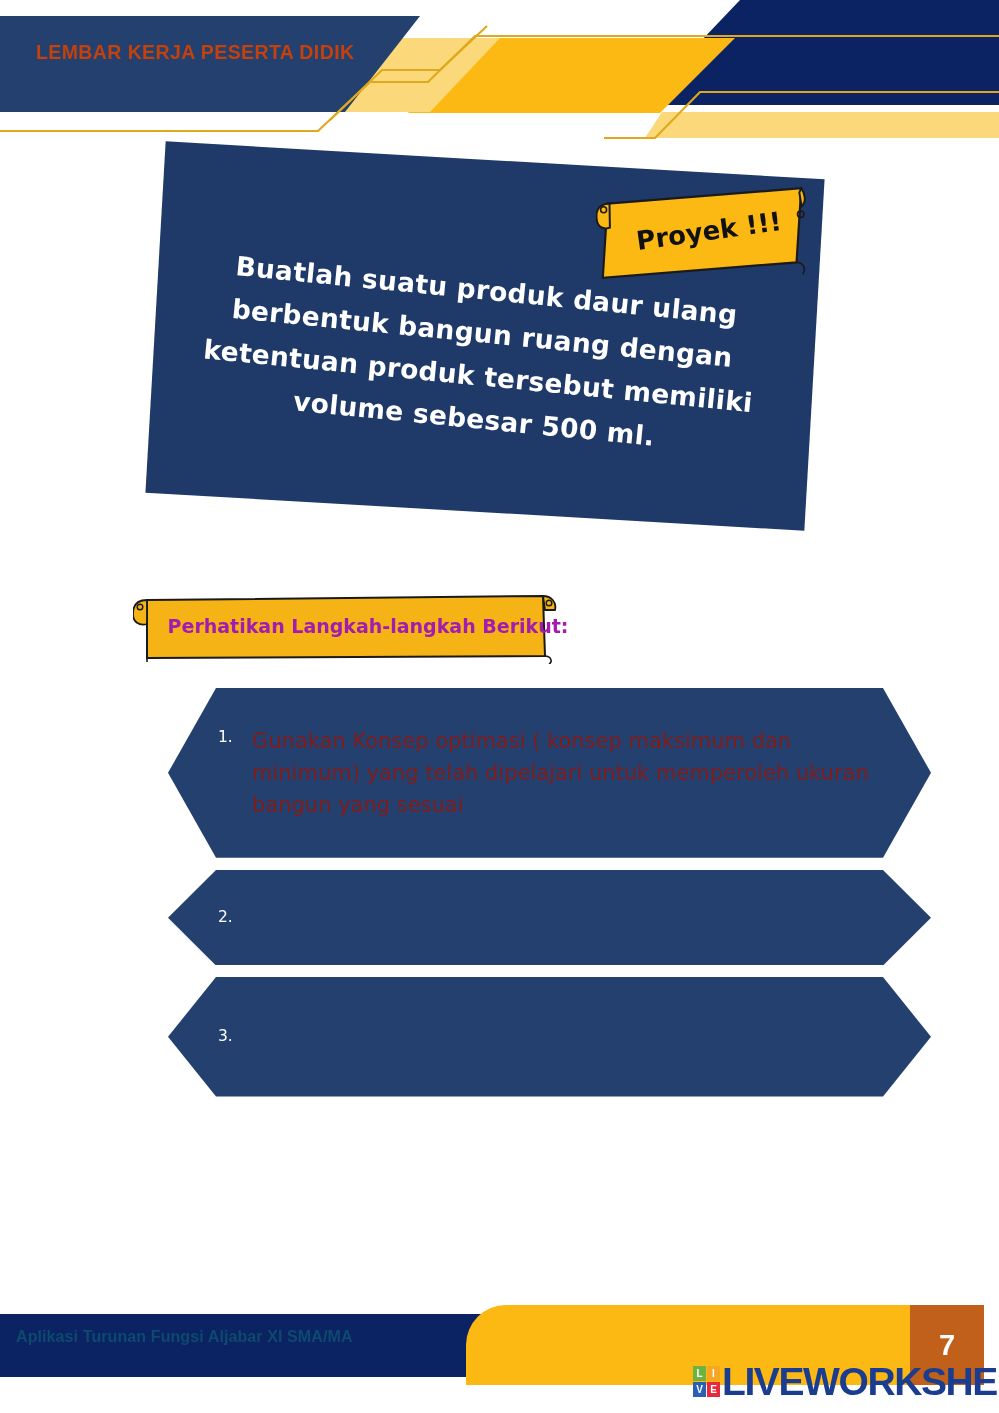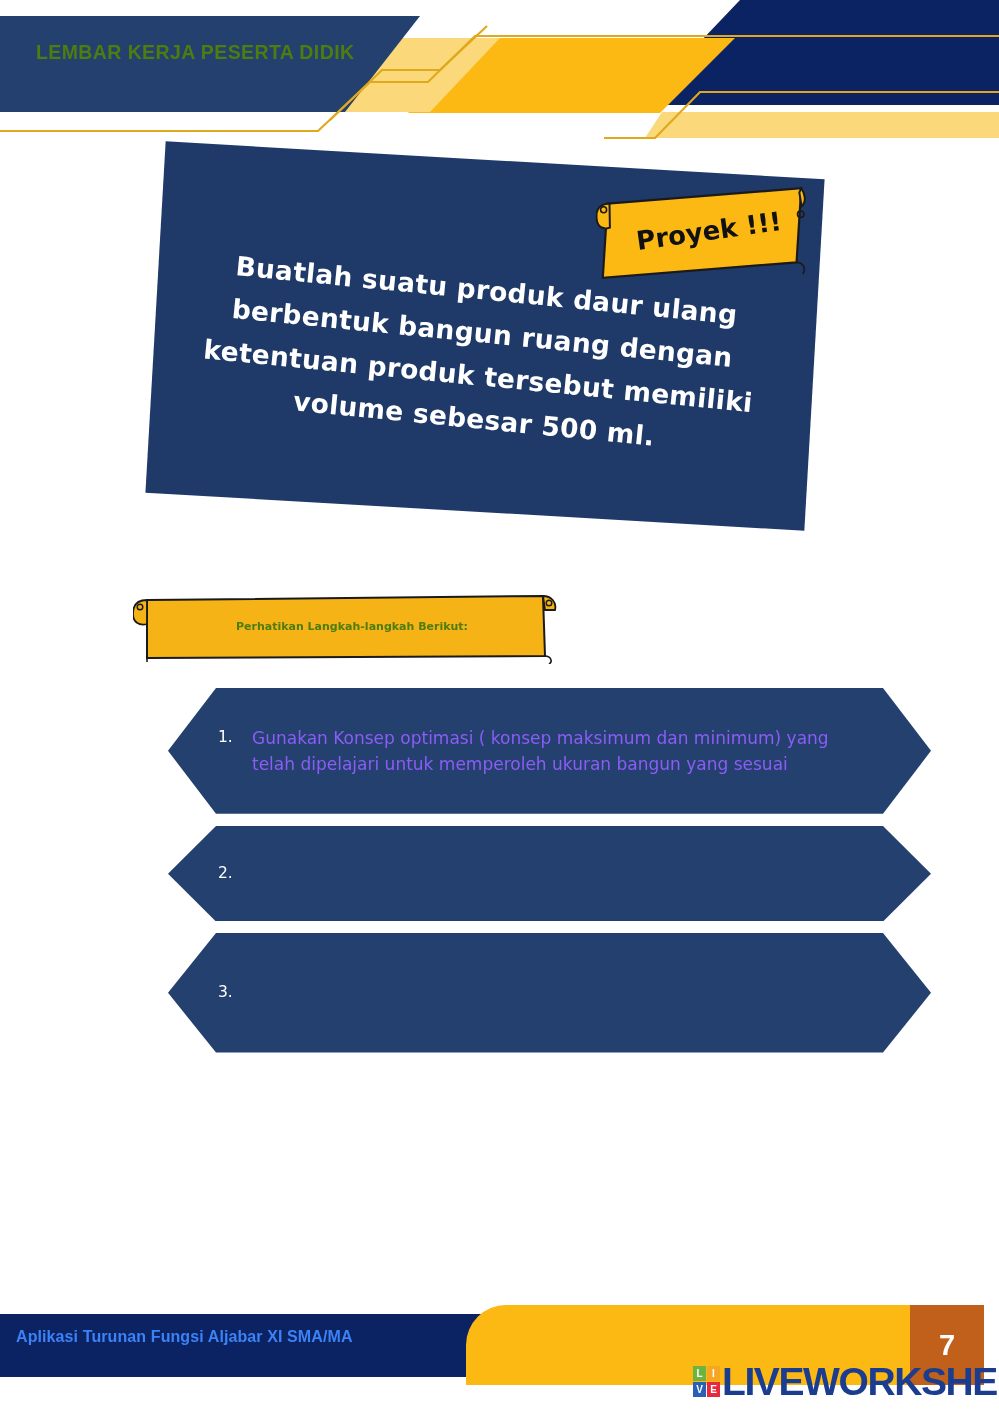--- a/index.html
+++ b/index.html
@@ -39,7 +39,7 @@
     left: 36px;
     top: 38px;
     width: 330px;
-    color: #4d7c0f;
+    color: #c2410c;
     font-size: 19.5px;
     font-weight: bold;
     line-height: 1.45;

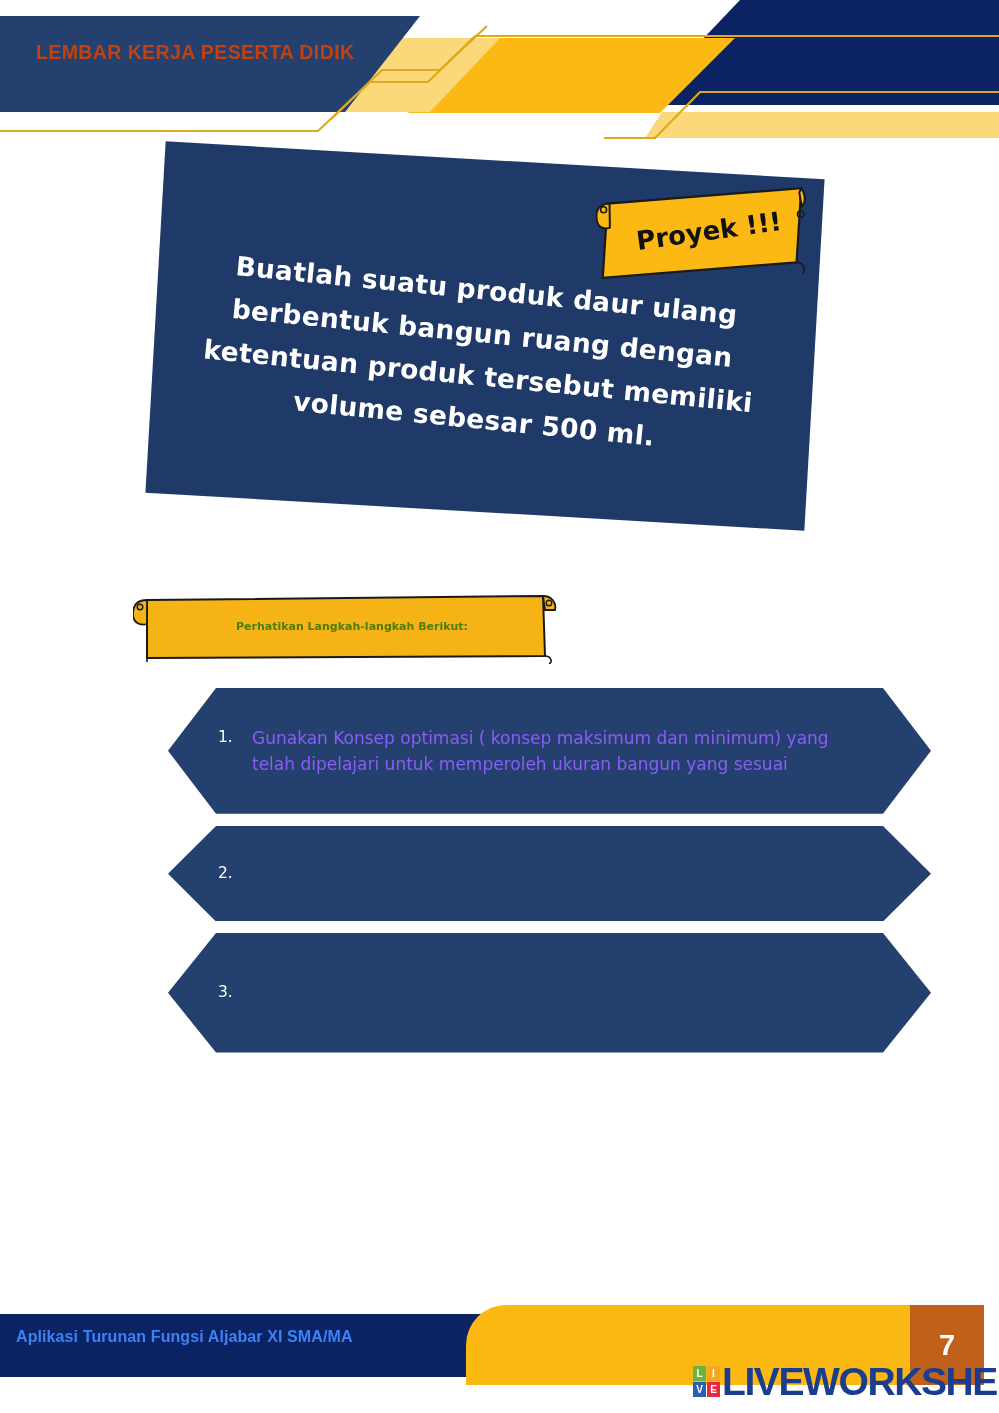--- a/index.html
+++ b/index.html
@@ -118,15 +118,15 @@
   }
   .steps-scroll-label {
     position: absolute;
-    left: 0;
+    left: 16px;
     top: 0;
     width: 424px;
     height: 68px;
     display: flex;
     align-items: center;
     justify-content: center;
-    color: #4d7c0f;
-    font-size: 11px;
+    color: #a21caf;
+    font-size: 19px;
     font-weight: bold;
     padding-left: 14px;
     box-sizing: border-box;

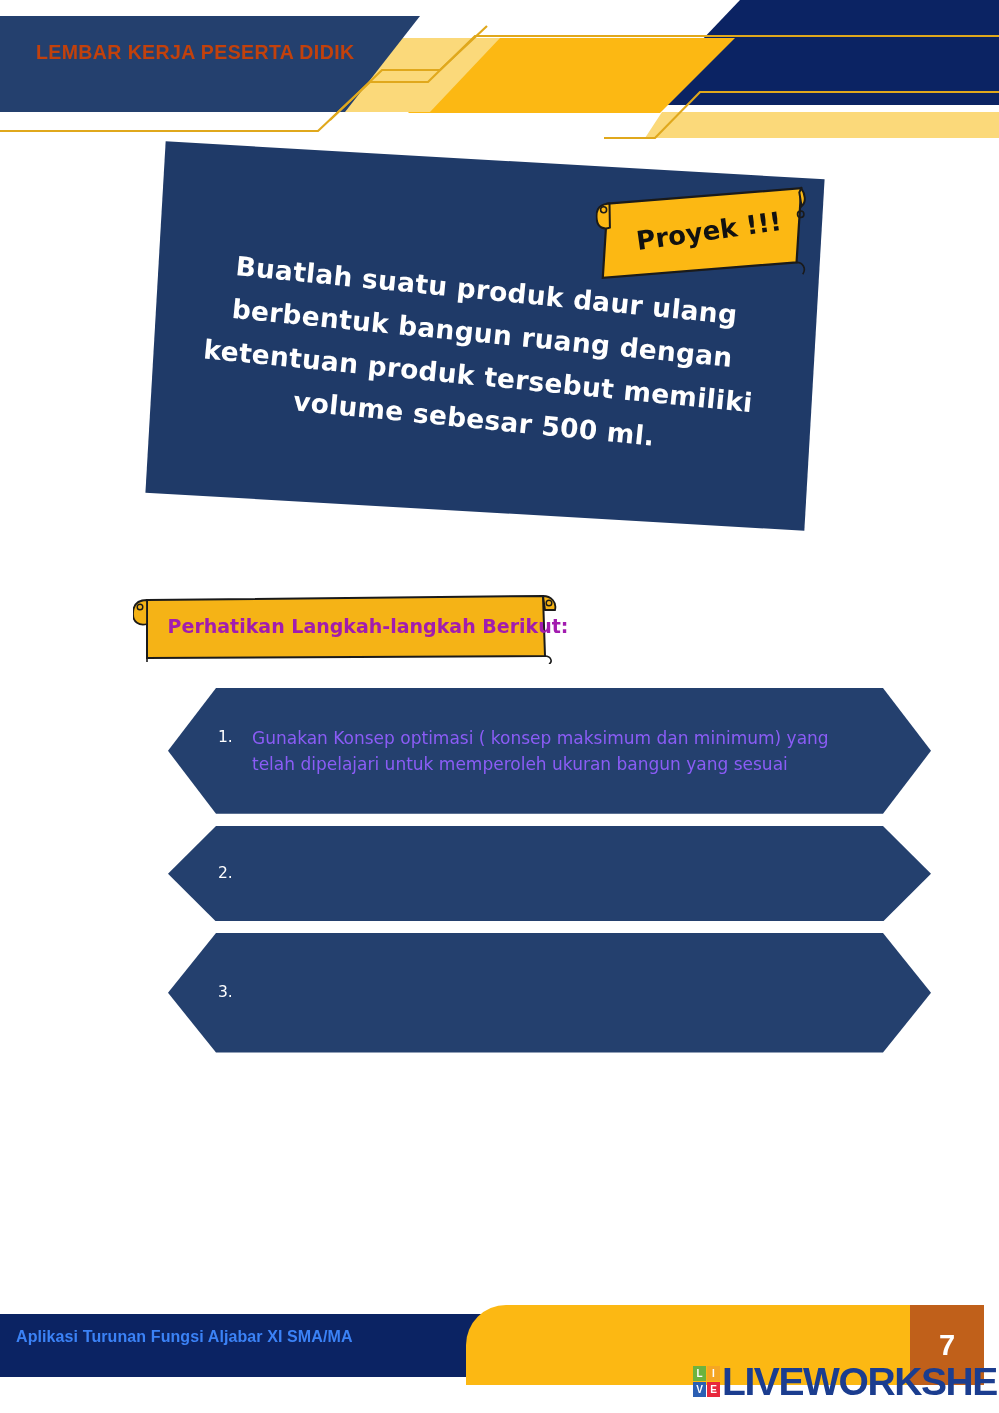--- a/index.html
+++ b/index.html
@@ -170,8 +170,8 @@
   }
   .step-text {
     flex: 1 1 auto;
-    color: #8b5cf6;
-    font-size: 17px;
+    color: #7f1d1d;
+    font-size: 21px;
     line-height: 1.52;
     text-align: justify;
     font-family: "DejaVu Sans", sans-serif;

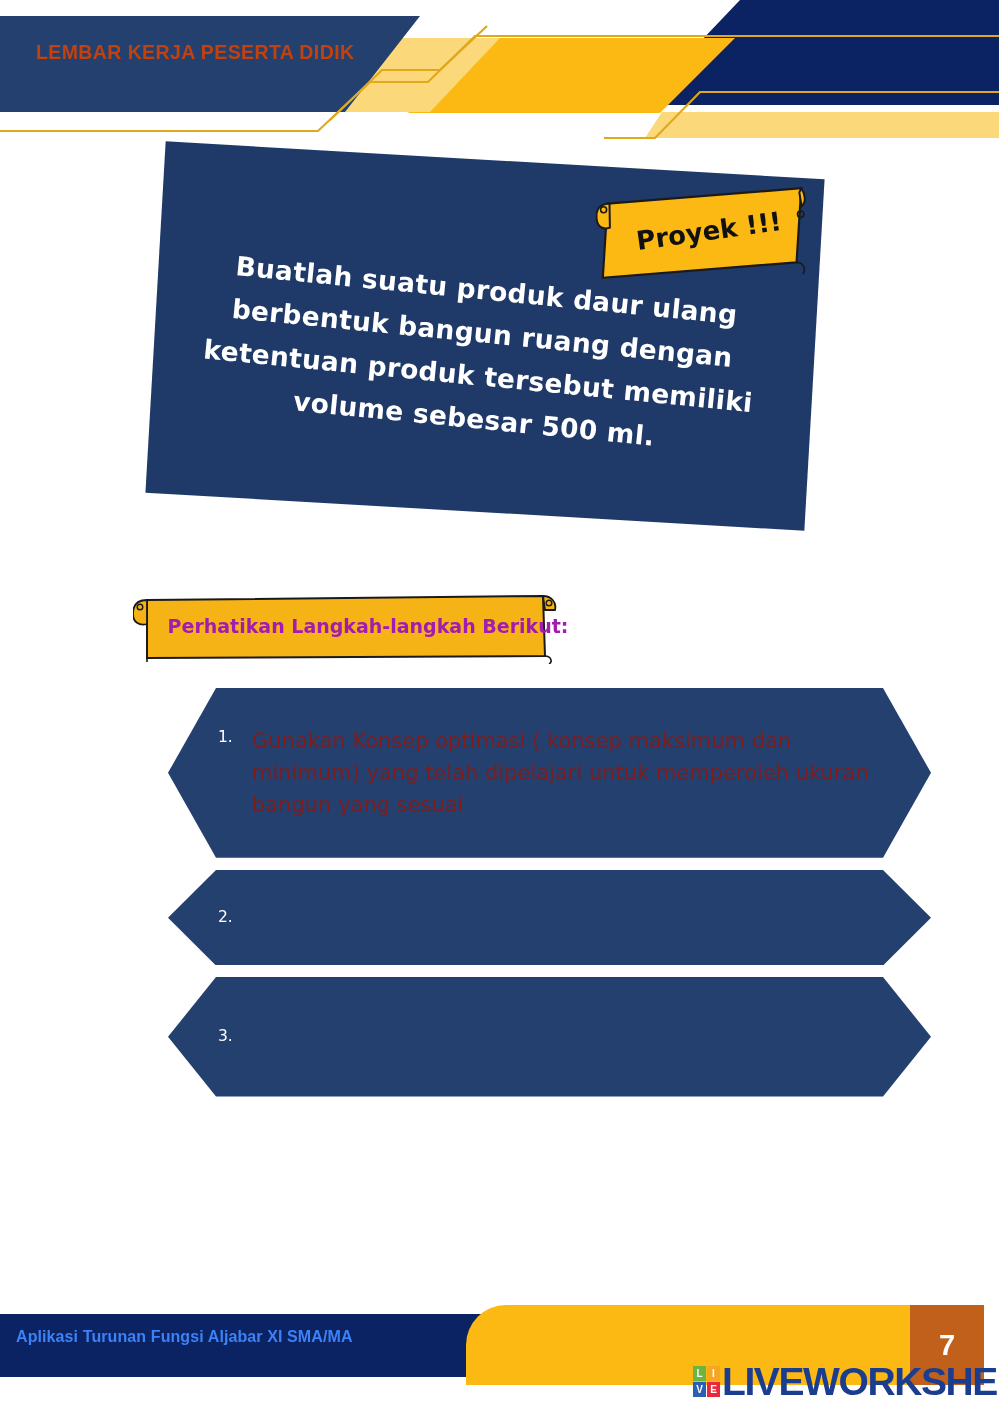--- a/index.html
+++ b/index.html
@@ -234,7 +234,7 @@
     position: absolute;
     left: 16px;
     top: 40px;
-    color: #3b82f6;
+    color: #0c4a6e;
     font-size: 16px;
     font-weight: bold;
     letter-spacing: 0.1px;

